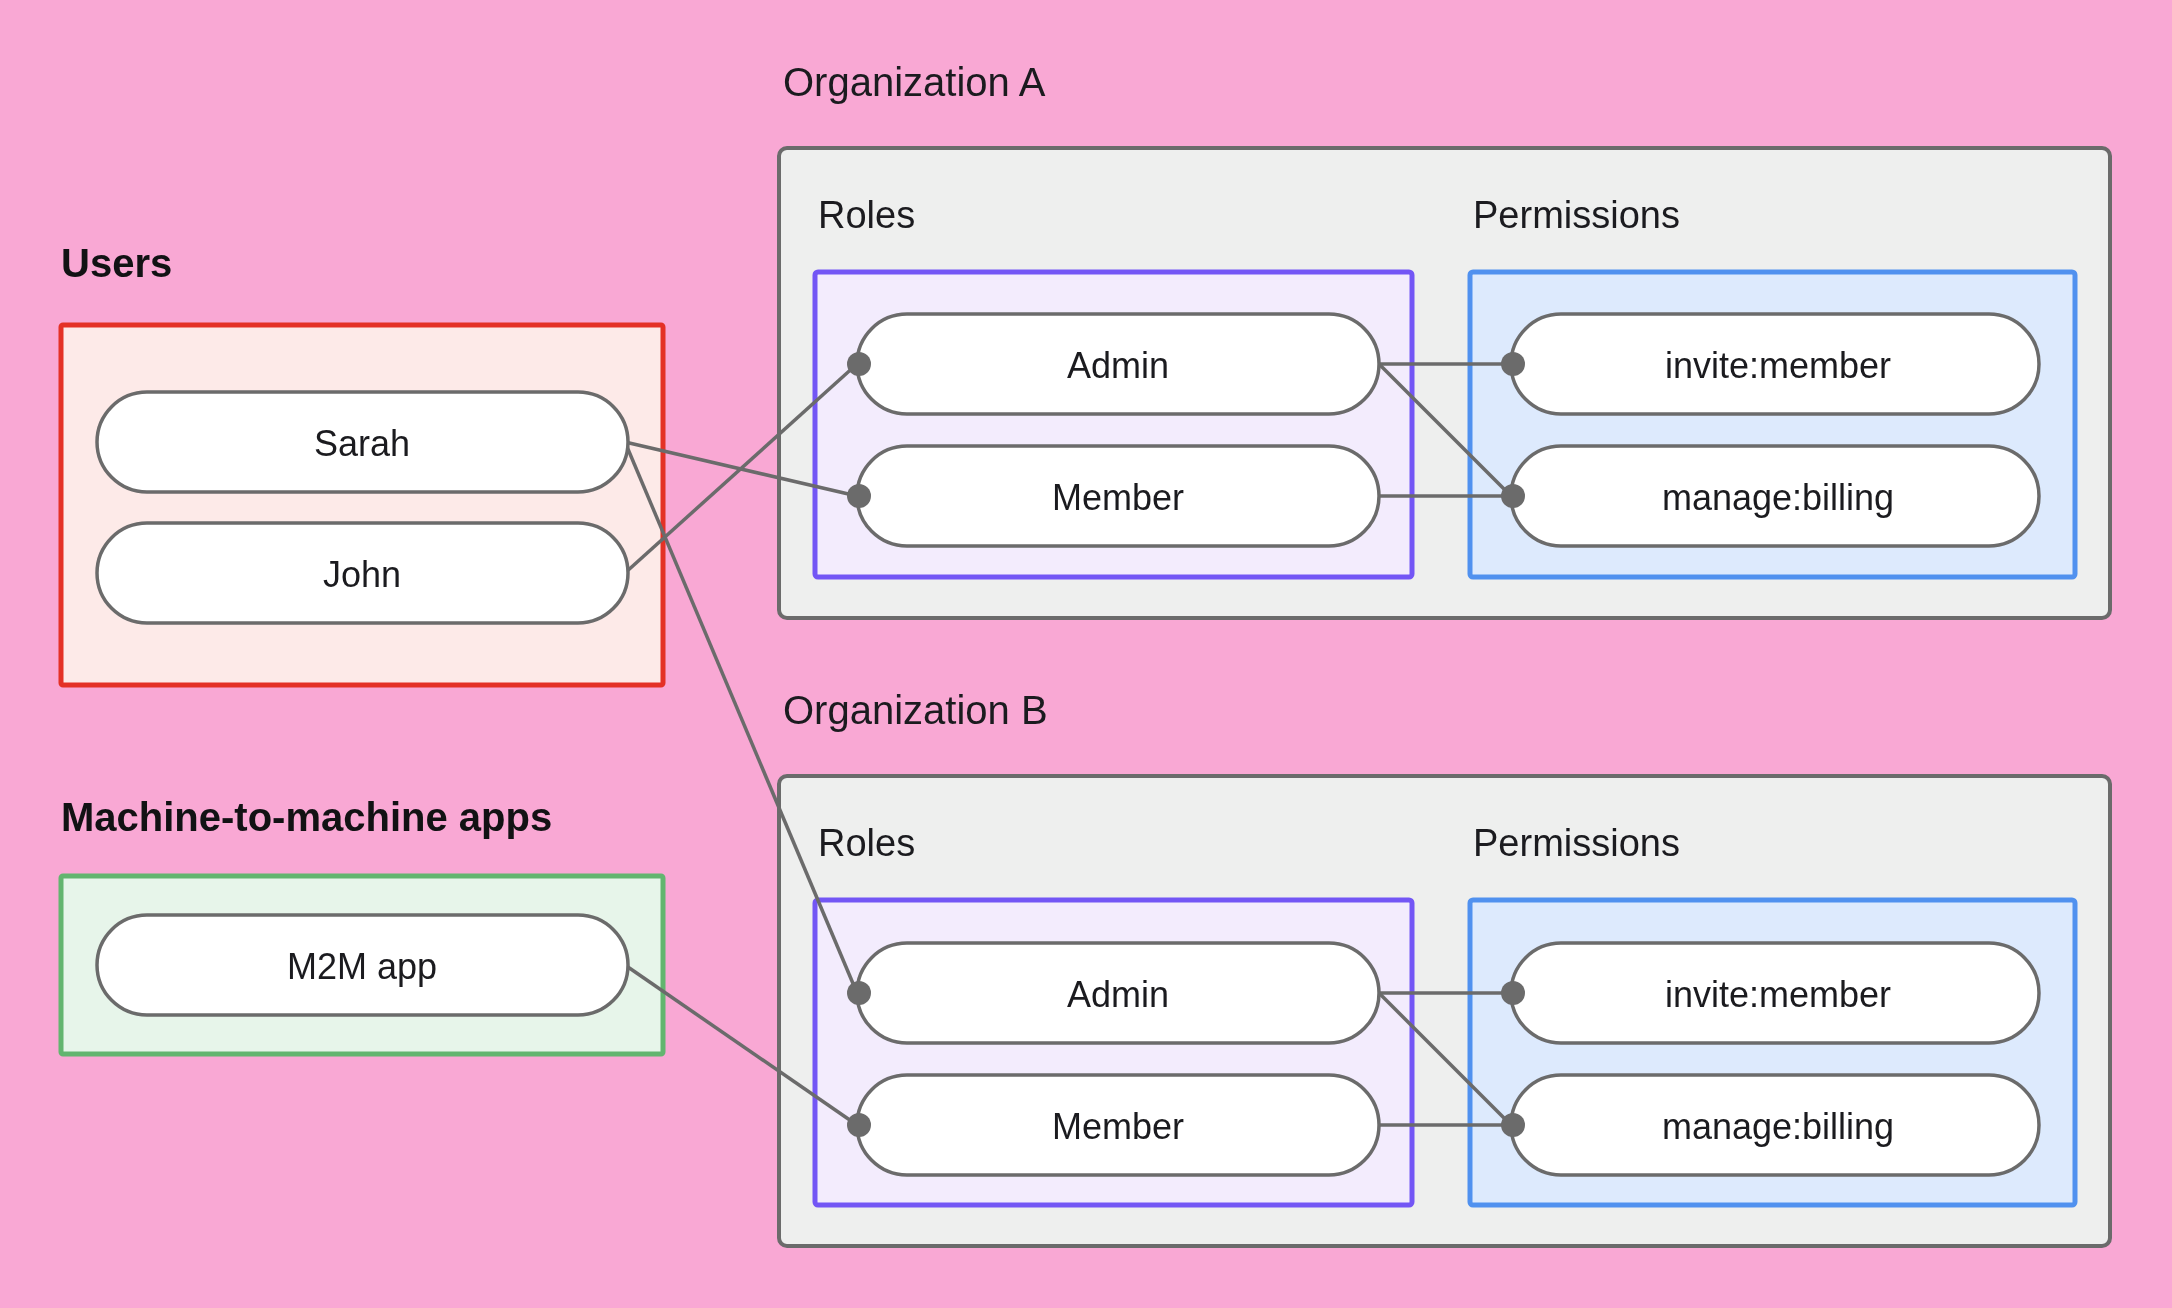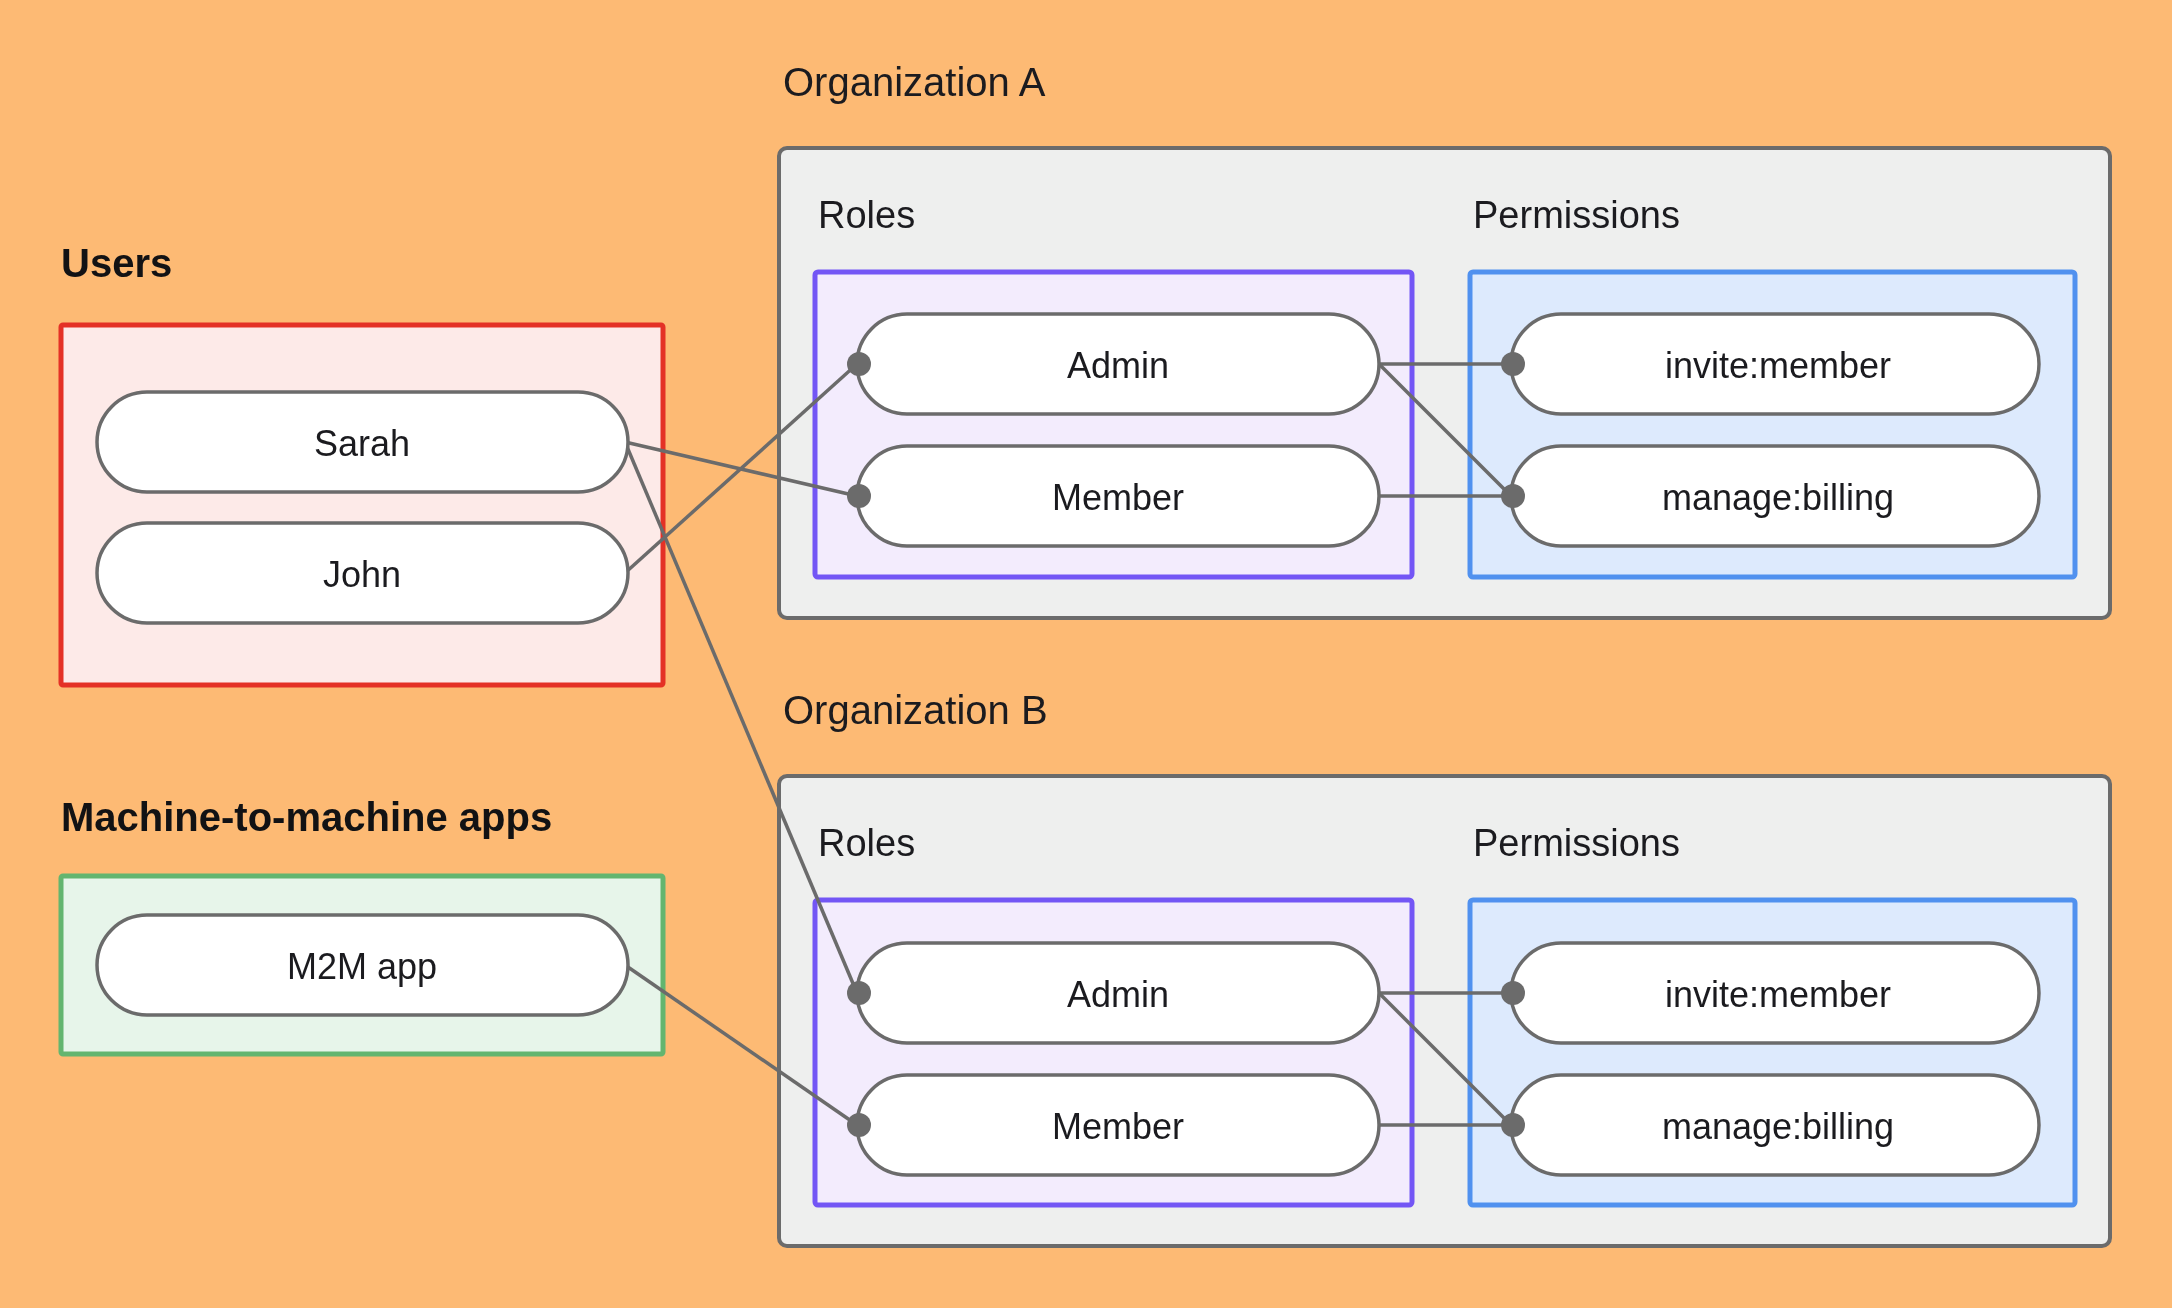--- a/index.html
+++ b/index.html
@@ -14,7 +14,7 @@
     position: relative;
     width: 2172px;
     height: 1308px;
-    background: #fdba74;
+    background: #f9a8d4;
     overflow: hidden;
   }
   svg.diagram {

